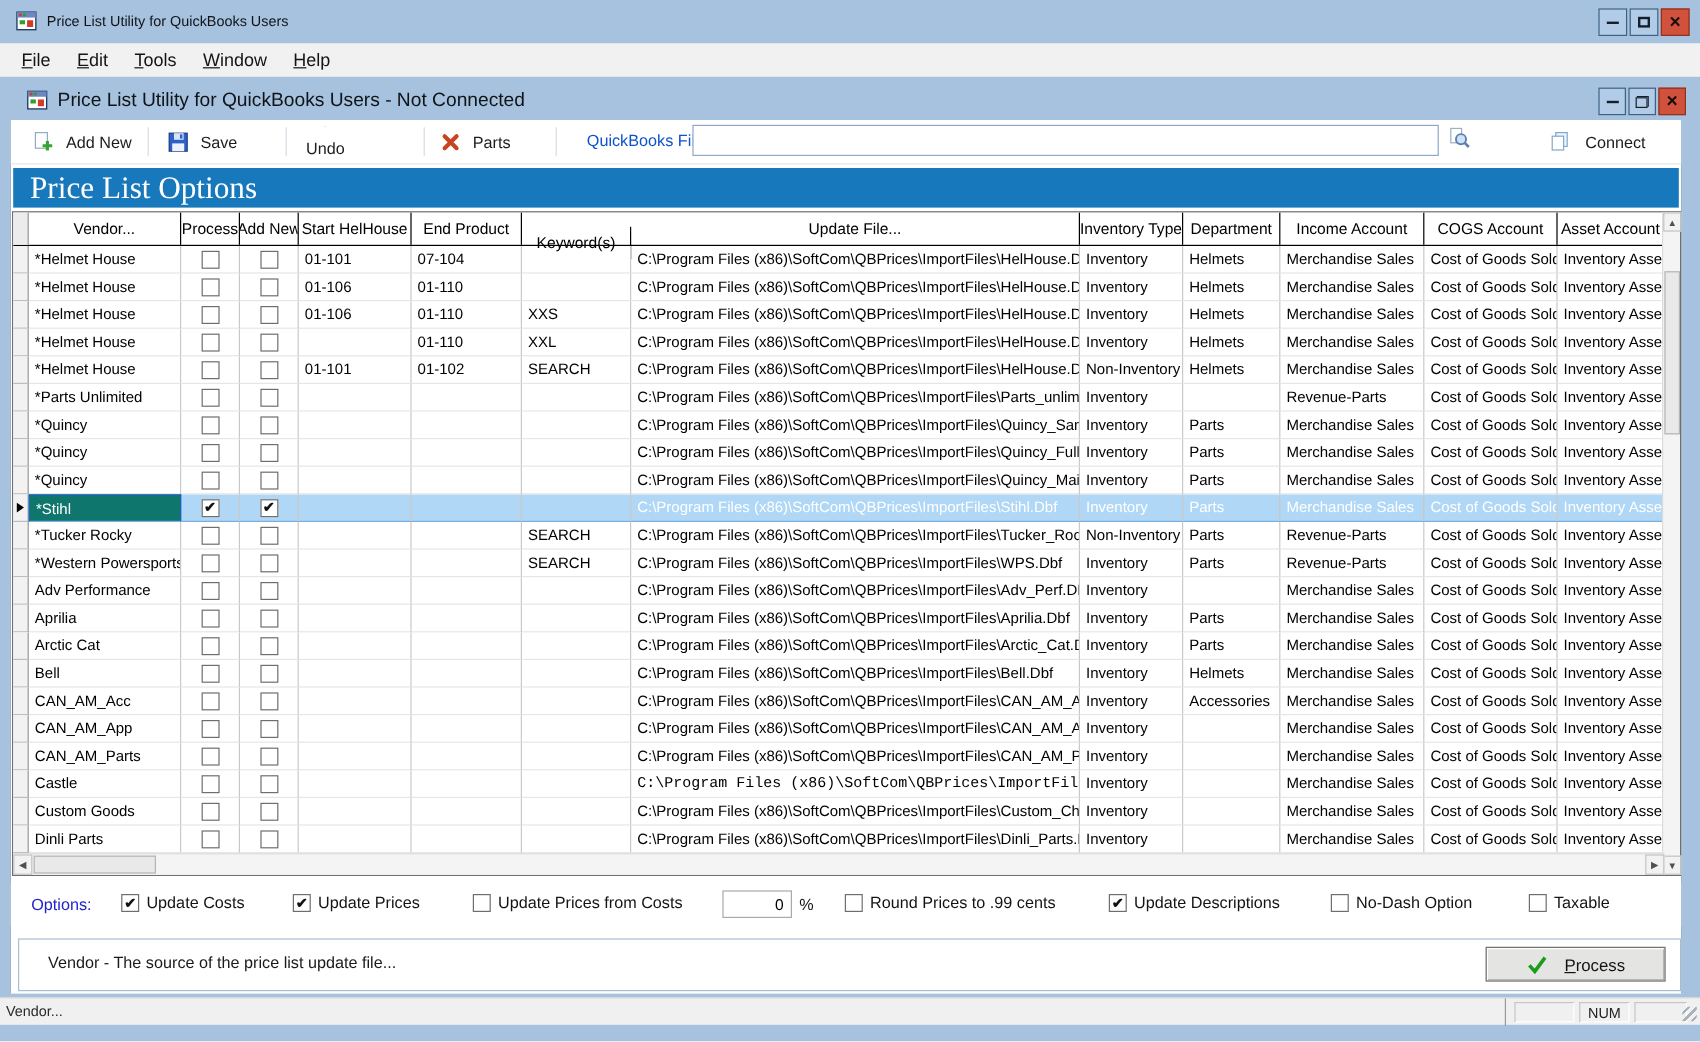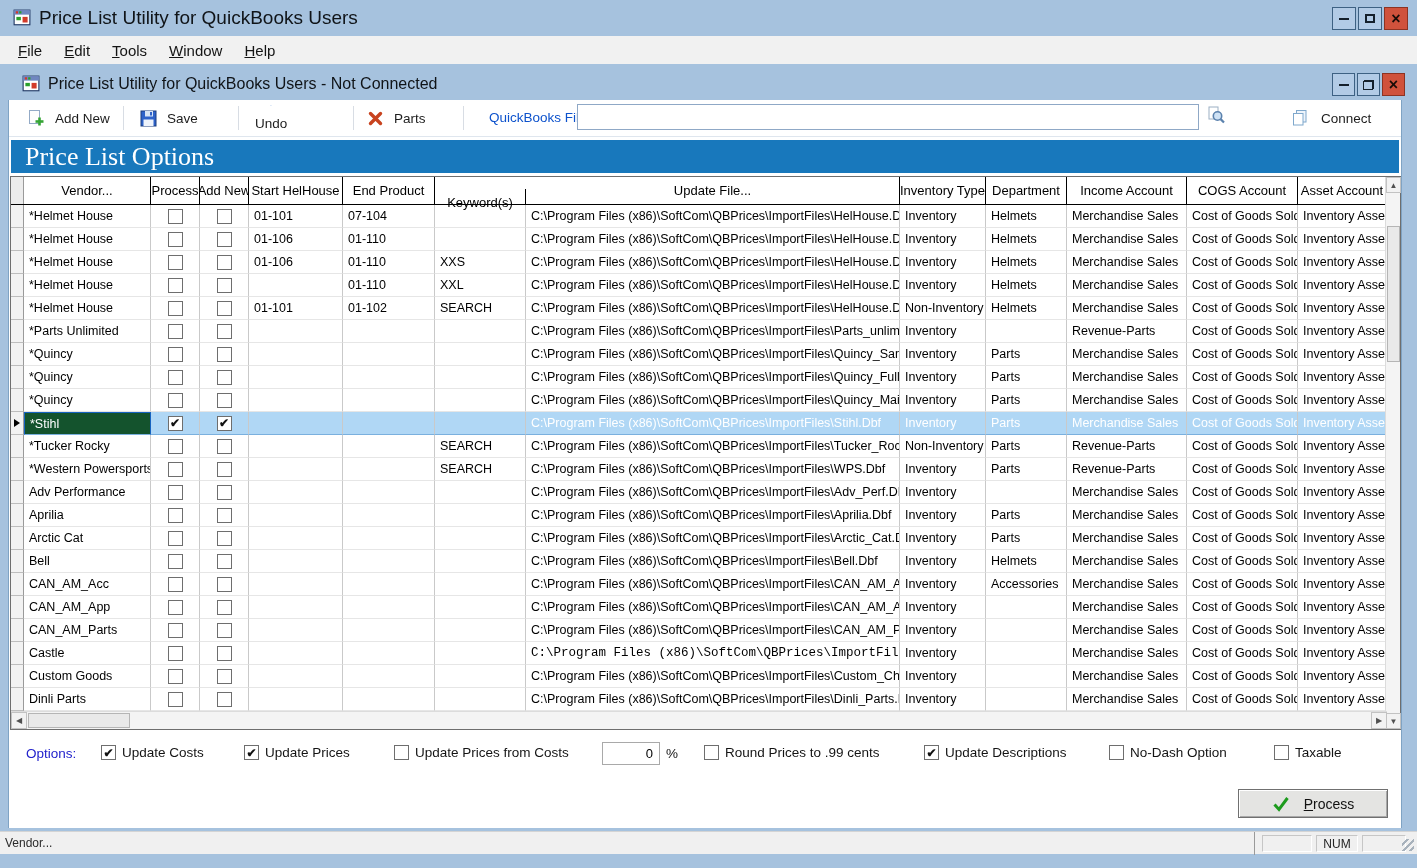--- a/index.html
+++ b/index.html
@@ -10,7 +10,7 @@
   
   #titlebar { position:absolute; left:0; top:0; width:1417px; height:36px; display:flex; align-items:center; }
   .app-icon { width:18px; height:18px; margin-left:13px; }
-  .title-text { margin-left:8px; font-size:19px; color:#101418; }
+  .title-text { margin-left:8px; font-size:12px; color:#101418; }
   .winbtns { position:absolute; top:7px; display:flex; gap:2px; }
   #outer-winbtns { right:9px; }
   .wb { width:24px; height:23px; border:1px solid #3d6183; background:#b2cbe6; display:flex; align-items:center; justify-content:center; cursor:default; }

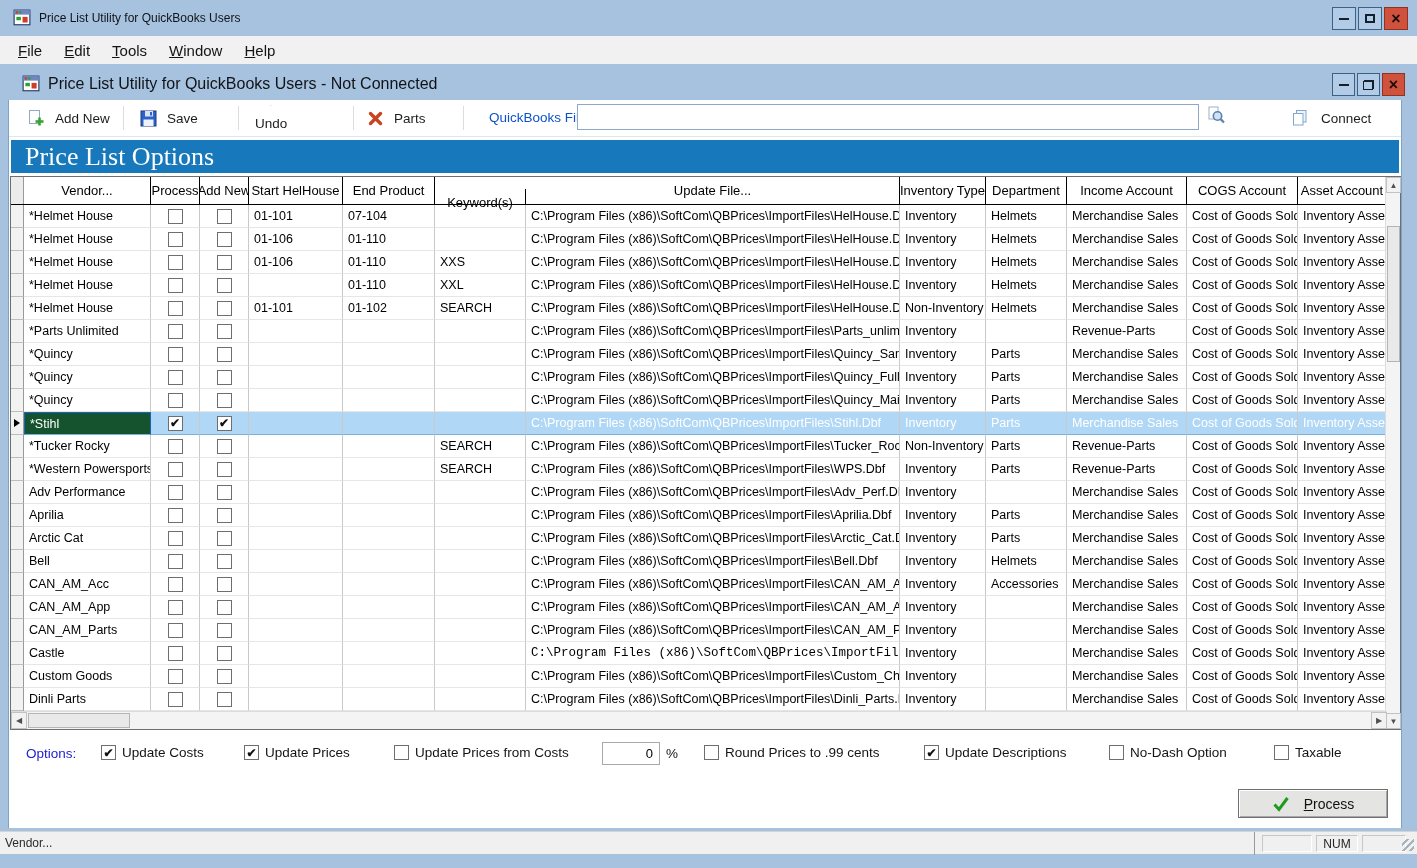--- a/index.html
+++ b/index.html
@@ -61,7 +61,7 @@
   .grow:not(.ghead) .gcell { border-bottom:1px solid #e6e6e6; }
   .grow.selected { background:#b0d7f5; }
   .grow.selected .gcell { color:#ffffff; border-bottom:1px solid #7ab0de; }
-  .cell-vendor.selcell { background:#14532d; border:1px solid #1663c0; color:#fff; }
+  .cell-vendor.selcell { background:#0f766e; border:1px solid #1663c0; color:#fff; }
   .sel-arrow { width:0; height:0; border-top:4px solid transparent; border-bottom:4px solid transparent; border-left:6px solid #000; }
   .cb { width:15px; height:15px; border:1px solid #6e6e6e; background:#fff; display:flex; align-items:center; justify-content:center;
         font-size:12px; font-weight:bold; color:#111; line-height:1; }

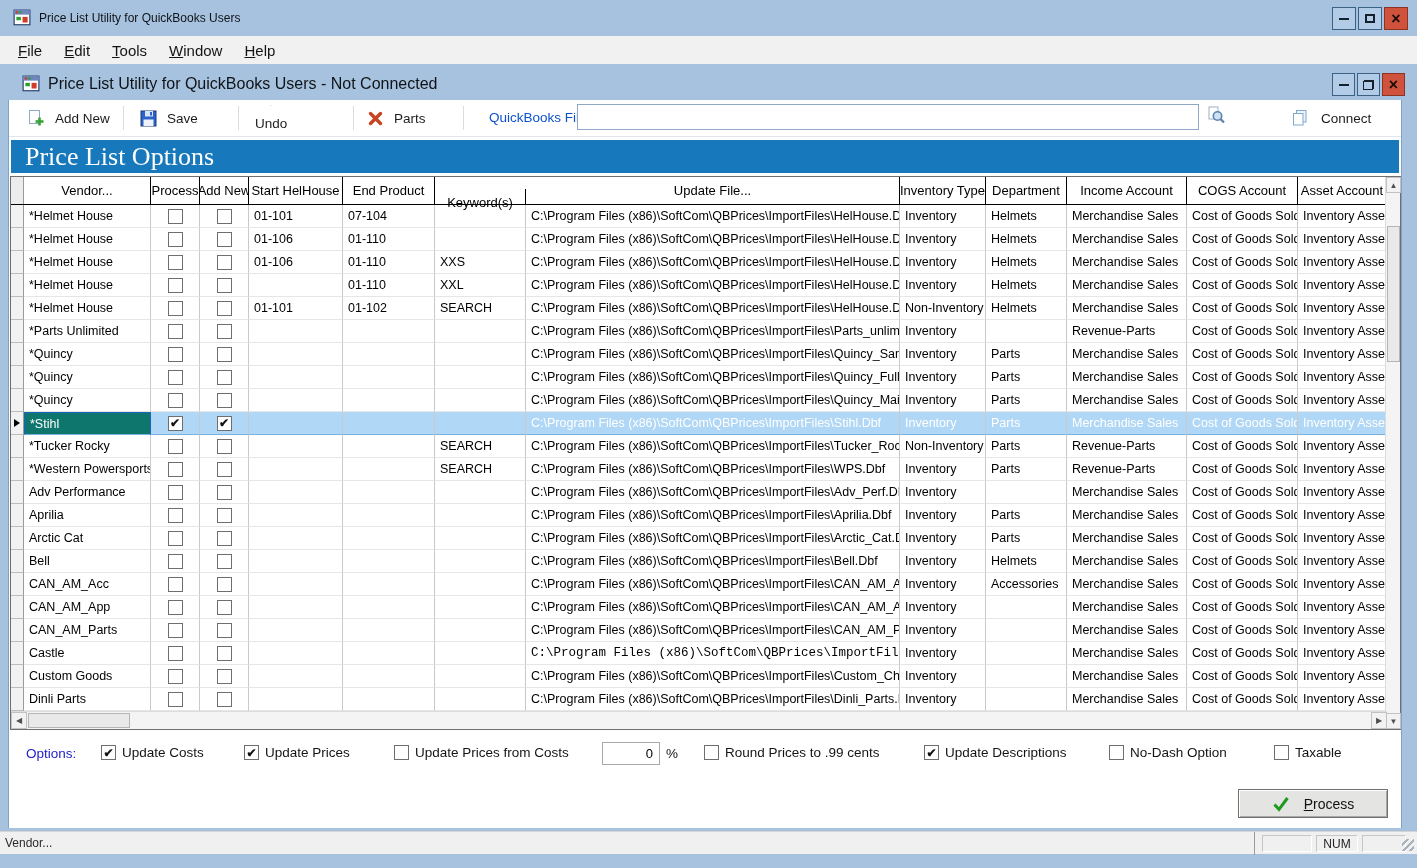--- a/index.html
+++ b/index.html
@@ -707,6 +707,9 @@
         </div>
       </div>
 
+    <div id="help-panel">
+      <span id="help-text">Vendor - The source of the price list update file...</span>
+    </div>
     <div id="process-btn">
       <svg width="18" height="16" viewBox="0 0 18 16">
         <path d="M2.5 8.5 L7 13.5 L15.5 2" stroke="#1d9b1d" stroke-width="3" fill="none"></path>

